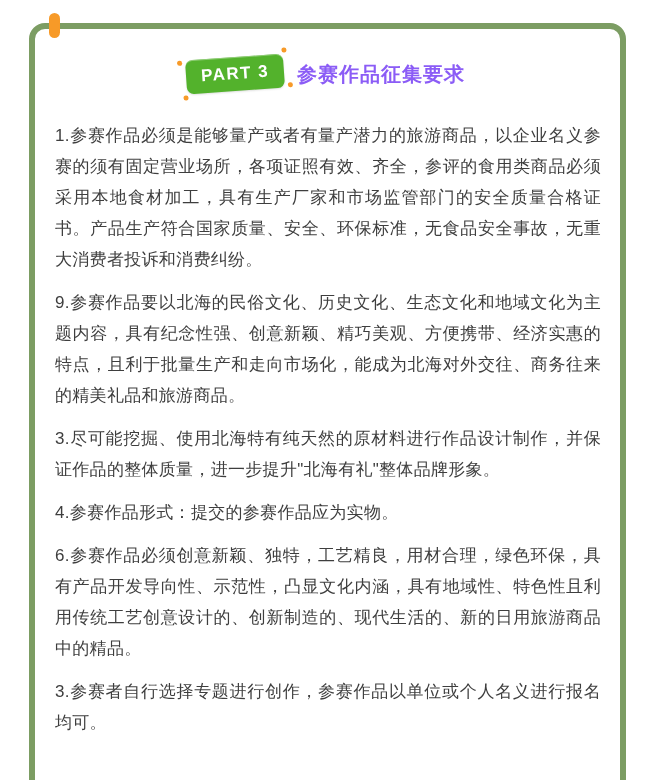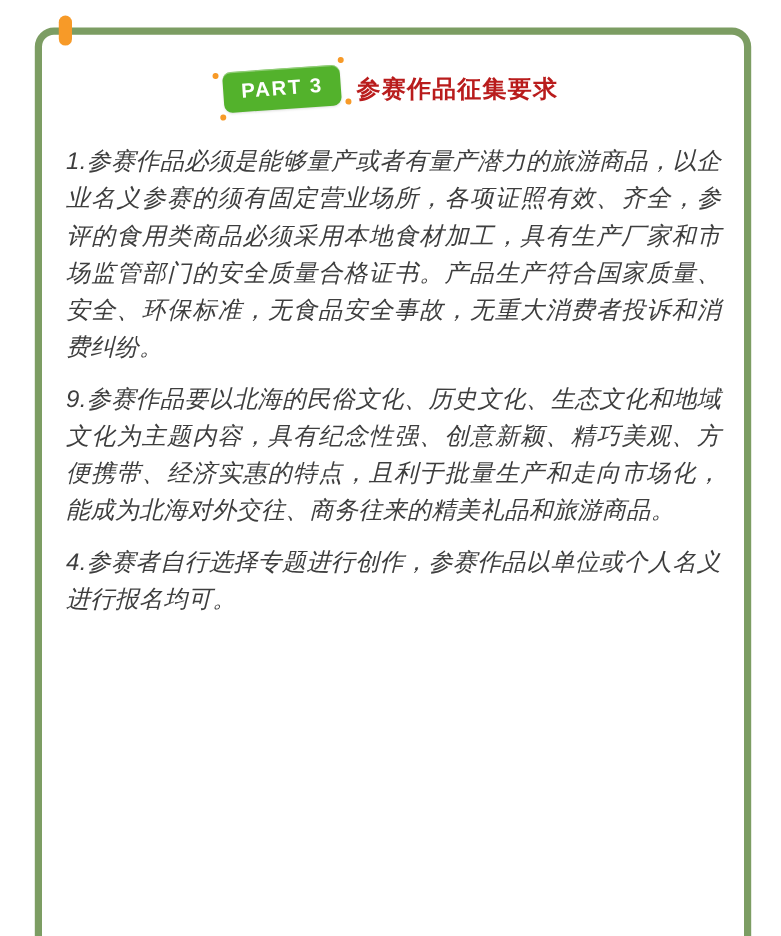--- a/index.html
+++ b/index.html
@@ -66,7 +66,7 @@
   .title {
     font-size: 20px;
     font-weight: 700;
-    color: #b91c1c;
+    color: #8b5cf6;
     letter-spacing: 1px;
     white-space: nowrap;
   }

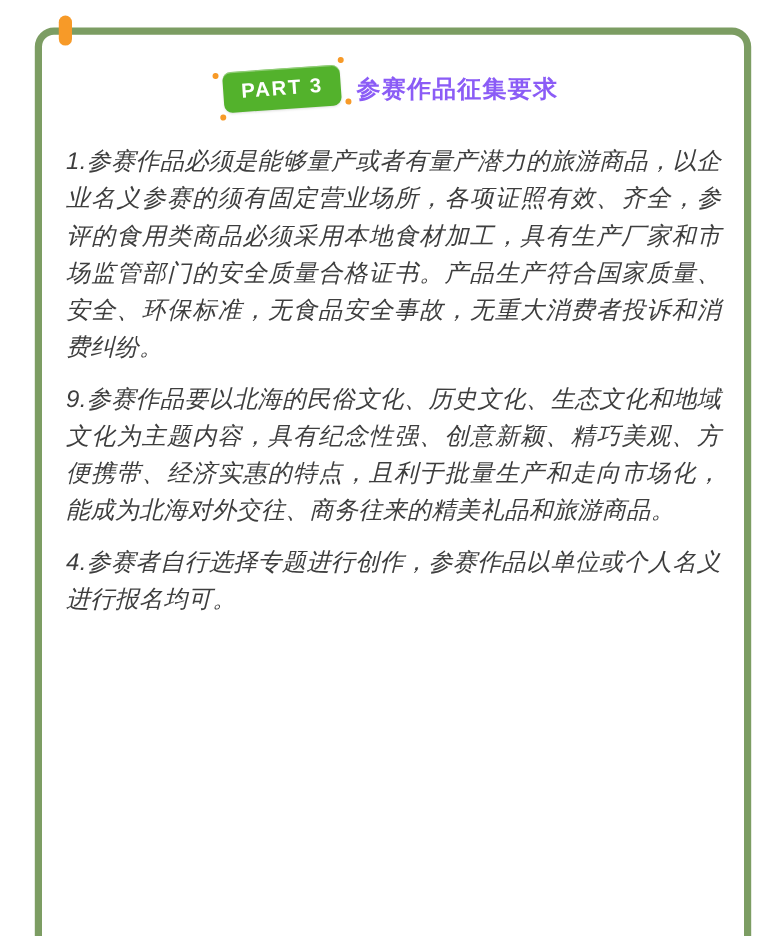--- a/index.html
+++ b/index.html
@@ -77,13 +77,12 @@
     z-index: 2;
   }
   .content p {
-    font-size: 20px;
+    font-size: 17px;
     line-height: 31px;
     color: #3e3e3e;
     text-align: justify;
     letter-spacing: 0.3px;
     margin: 0 0 12px 0;
-    font-style: italic;
   }
   .content p:last-child { margin-bottom: 0; }
 </style>

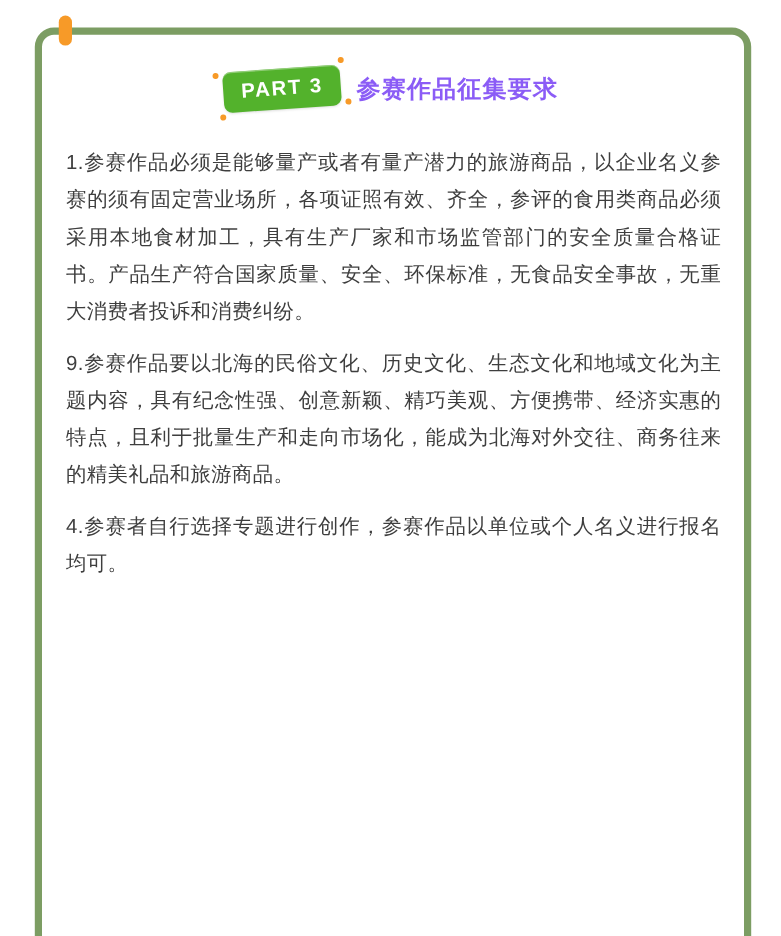--- a/index.html
+++ b/index.html
@@ -106,6 +106,7 @@
 <div class="content">
   <p>1.参赛作品必须是能够量产或者有量产潜力的旅游商品，以企业名义参赛的须有固定营业场所，各项证照有效、齐全，参评的食用类商品必须采用本地食材加工，具有生产厂家和市场监管部门的安全质量合格证书。产品生产符合国家质量、安全、环保标准，无食品安全事故，无重大消费者投诉和消费纠纷。</p>
   <p>9.参赛作品要以北海的民俗文化、历史文化、生态文化和地域文化为主题内容，具有纪念性强、创意新颖、精巧美观、方便携带、经济实惠的特点，且利于批量生产和走向市场化，能成为北海对外交往、商务往来的精美礼品和旅游商品。</p>
+  <p>3.尽可能挖掘、使用北海特有纯天然的原材料进行作品设计制作，并保证作品的整体质量，进一步提升"北海有礼"整体品牌形象。</p>
   <p>4.参赛者自行选择专题进行创作，参赛作品以单位或个人名义进行报名均可。</p>
 
 </div>

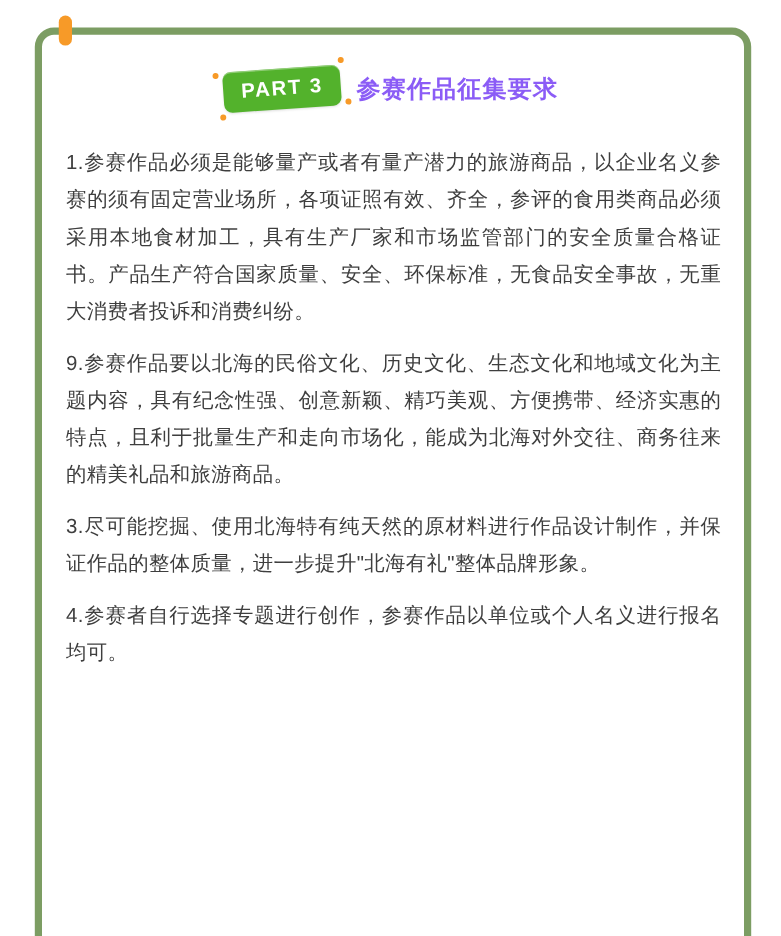--- a/index.html
+++ b/index.html
@@ -107,6 +107,7 @@
   <p>1.参赛作品必须是能够量产或者有量产潜力的旅游商品，以企业名义参赛的须有固定营业场所，各项证照有效、齐全，参评的食用类商品必须采用本地食材加工，具有生产厂家和市场监管部门的安全质量合格证书。产品生产符合国家质量、安全、环保标准，无食品安全事故，无重大消费者投诉和消费纠纷。</p>
   <p>9.参赛作品要以北海的民俗文化、历史文化、生态文化和地域文化为主题内容，具有纪念性强、创意新颖、精巧美观、方便携带、经济实惠的特点，且利于批量生产和走向市场化，能成为北海对外交往、商务往来的精美礼品和旅游商品。</p>
   <p>3.尽可能挖掘、使用北海特有纯天然的原材料进行作品设计制作，并保证作品的整体质量，进一步提升"北海有礼"整体品牌形象。</p>
+  <p>4.参赛作品形式：提交的参赛作品应为实物。</p>
   <p>4.参赛者自行选择专题进行创作，参赛作品以单位或个人名义进行报名均可。</p>
 
 </div>

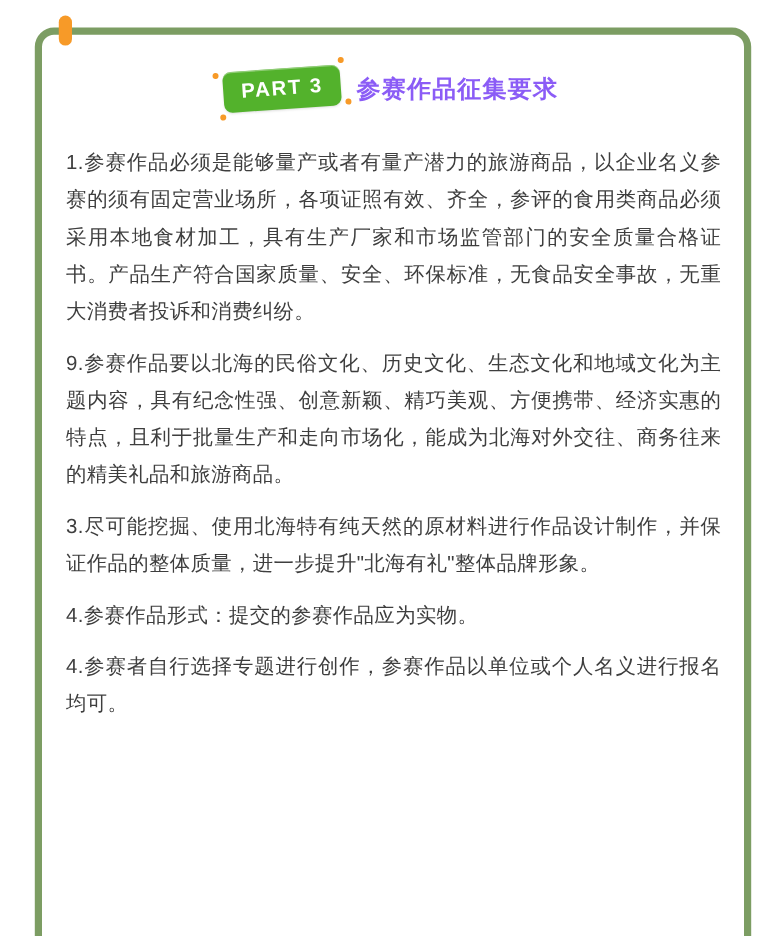--- a/index.html
+++ b/index.html
@@ -108,6 +108,7 @@
   <p>9.参赛作品要以北海的民俗文化、历史文化、生态文化和地域文化为主题内容，具有纪念性强、创意新颖、精巧美观、方便携带、经济实惠的特点，且利于批量生产和走向市场化，能成为北海对外交往、商务往来的精美礼品和旅游商品。</p>
   <p>3.尽可能挖掘、使用北海特有纯天然的原材料进行作品设计制作，并保证作品的整体质量，进一步提升"北海有礼"整体品牌形象。</p>
   <p>4.参赛作品形式：提交的参赛作品应为实物。</p>
+  <p>6.参赛作品必须创意新颖、独特，工艺精良，用材合理，绿色环保，具有产品开发导向性、示范性，凸显文化内涵，具有地域性、特色性且利用传统工艺创意设计的、创新制造的、现代生活的、新的日用旅游商品中的精品。</p>
   <p>4.参赛者自行选择专题进行创作，参赛作品以单位或个人名义进行报名均可。</p>
 
 </div>

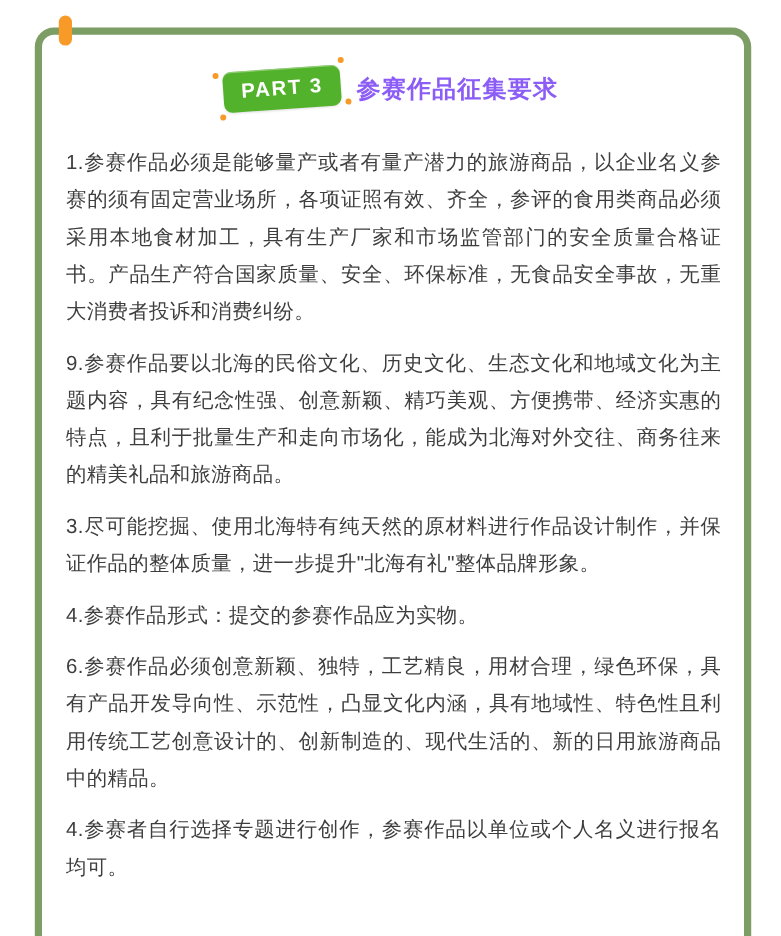--- a/index.html
+++ b/index.html
@@ -109,7 +109,7 @@
   <p>3.尽可能挖掘、使用北海特有纯天然的原材料进行作品设计制作，并保证作品的整体质量，进一步提升"北海有礼"整体品牌形象。</p>
   <p>4.参赛作品形式：提交的参赛作品应为实物。</p>
   <p>6.参赛作品必须创意新颖、独特，工艺精良，用材合理，绿色环保，具有产品开发导向性、示范性，凸显文化内涵，具有地域性、特色性且利用传统工艺创意设计的、创新制造的、现代生活的、新的日用旅游商品中的精品。</p>
-  <p>4.参赛者自行选择专题进行创作，参赛作品以单位或个人名义进行报名均可。</p>
+  <p>3.参赛者自行选择专题进行创作，参赛作品以单位或个人名义进行报名均可。</p>
 
 </div>
 

